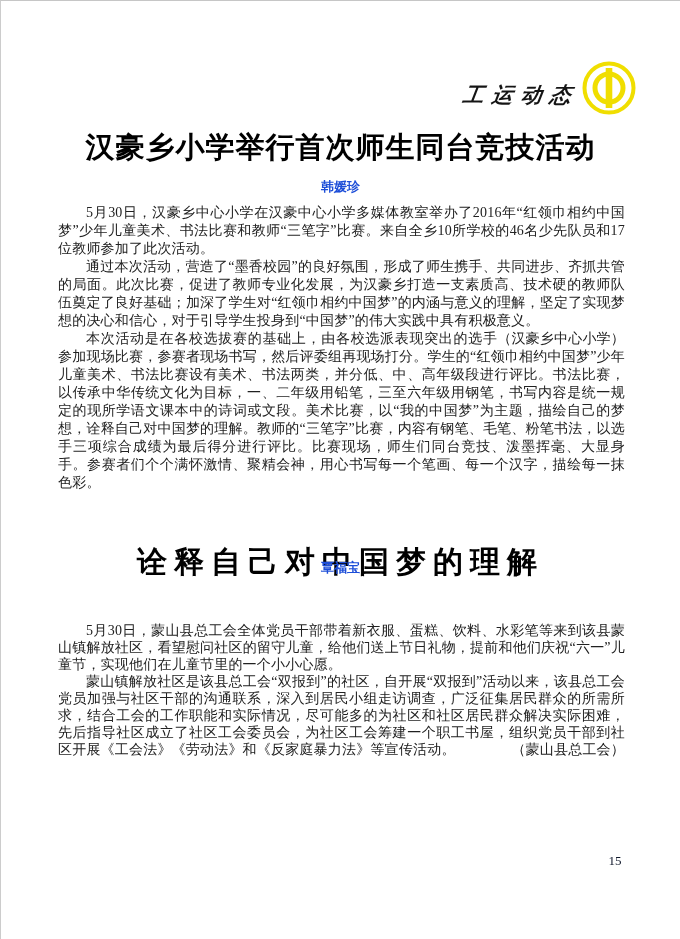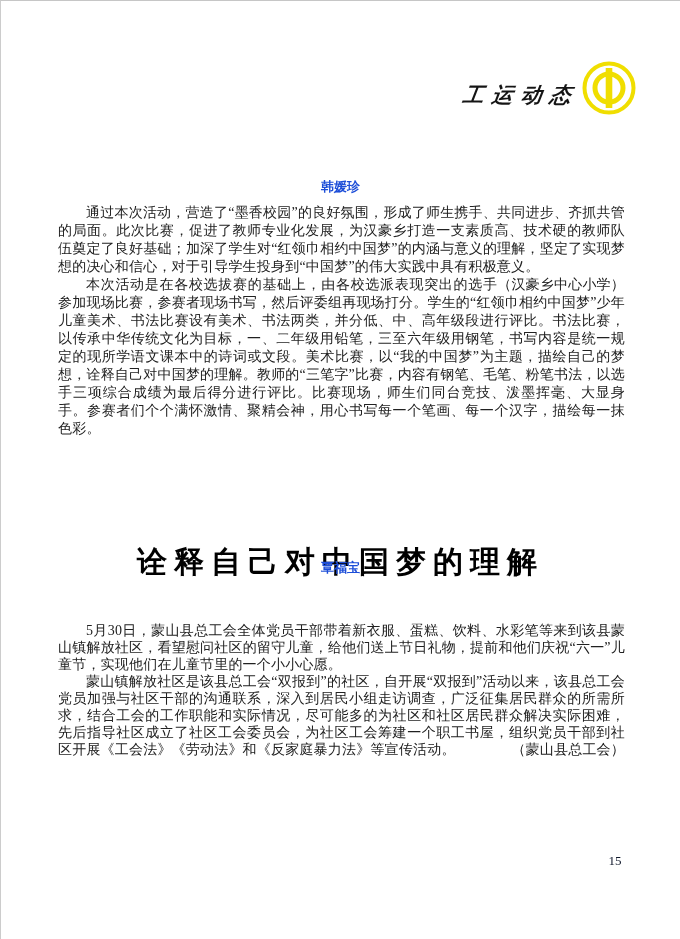--- a/index.html
+++ b/index.html
@@ -102,6 +102,7 @@
     </span>
   </div>
 
+  <h1 class="article-title title-1">汉豪乡小学举行首次师生同台竞技活动</h1>
 
   <div class="article-author author-1">韩媛珍</div>
 

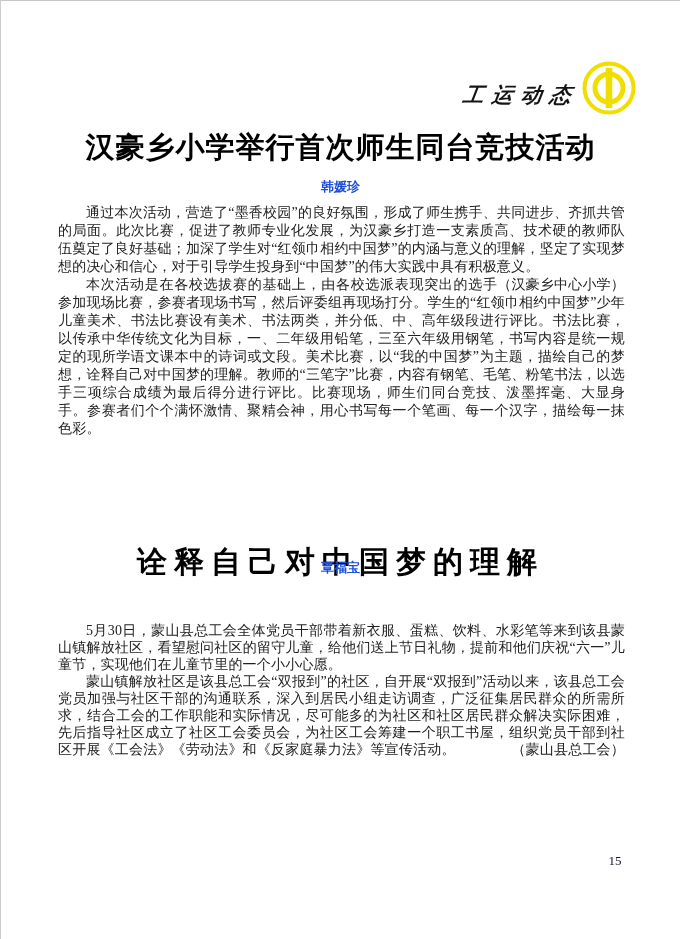--- a/index.html
+++ b/index.html
@@ -108,6 +108,9 @@
 
   <div class="article-body body-1">
     <p>
+      <span>5月30日，汉豪乡中心小学在汉豪中心小学多媒体教室举办了2016年“红领巾相约中国梦”少年儿童美术、书法比赛和教师“三笔字”比赛。来自全乡10所学校的46名少先队员和17位教师参加了此次活动。</span>
+    </p>
+    <p>
       <span>通过本次活动，营造了“墨香校园”的良好氛围，形成了师生携手、共同进步、齐抓共管的局面。此次比赛，促进了教师专业化发展，为汉豪乡打造一支素质高、技术硬的教师队伍奠定了良好基础；加深了学生对“红领巾相约中国梦”的内涵与意义的理解，坚定了实现梦想的决心和信心，对于引导学生投身到“中国梦”的伟大实践中具有积极意义。</span>
       <span class="attribution">（汉豪乡中心小学）</span>
     </p>

